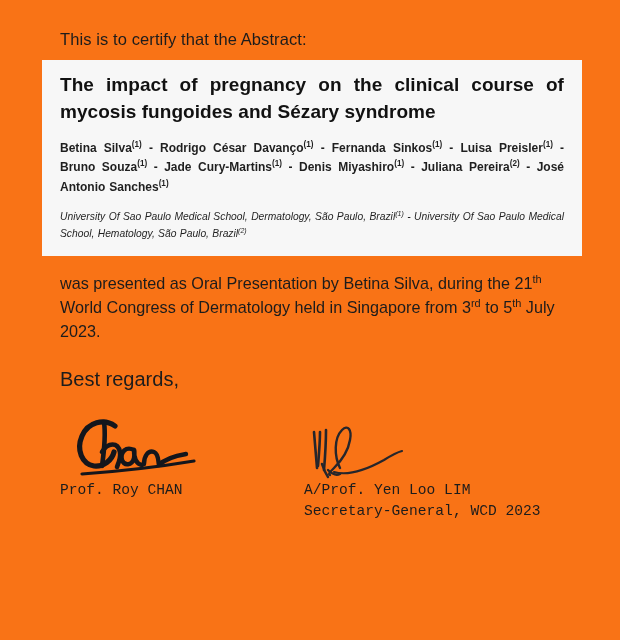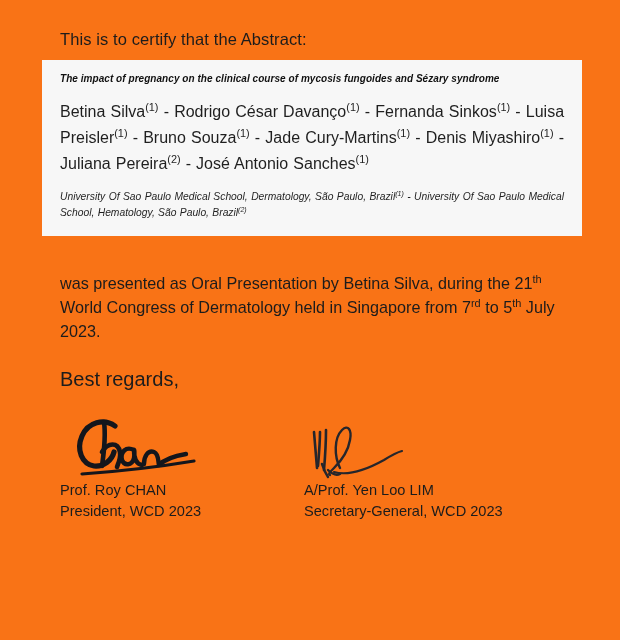--- a/index.html
+++ b/index.html
@@ -48,7 +48,7 @@
   }
 
   .abstract-title {
-    font-size: 10px;
+    font-size: 19px;
     font-weight: bold;
     line-height: 1.42;
     text-align: justify;
@@ -56,7 +56,6 @@
     color: #111111;
     margin: 0 0 13px 0;
     letter-spacing: 0.05px;
-    font-style: italic;
   }
 
   .author-list {

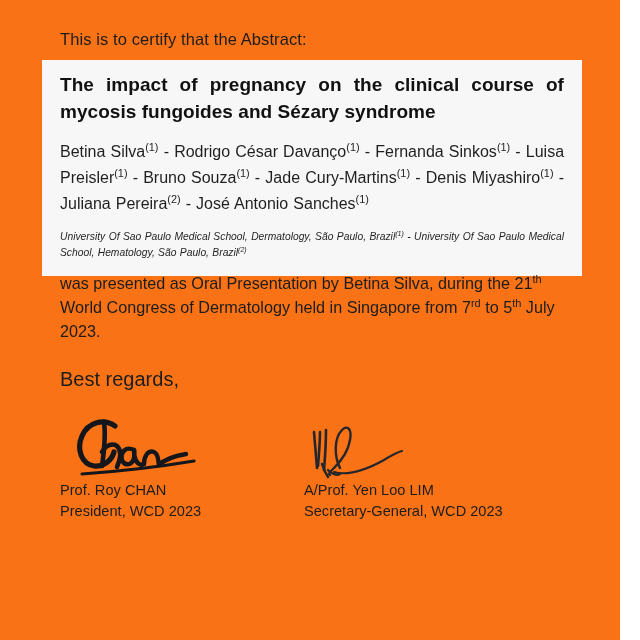--- a/index.html
+++ b/index.html
@@ -59,13 +59,14 @@
   }
 
   .author-list {
-    font-size: 16px;
+    font-size: 12px;
     line-height: 1.62;
     text-align: justify;
     text-align-last: left;
     color: #1f1f1f;
     margin: 0 0 12px 0;
     word-spacing: 0.6px;
+    font-weight: bold;
   }
 
   .affiliation-list {

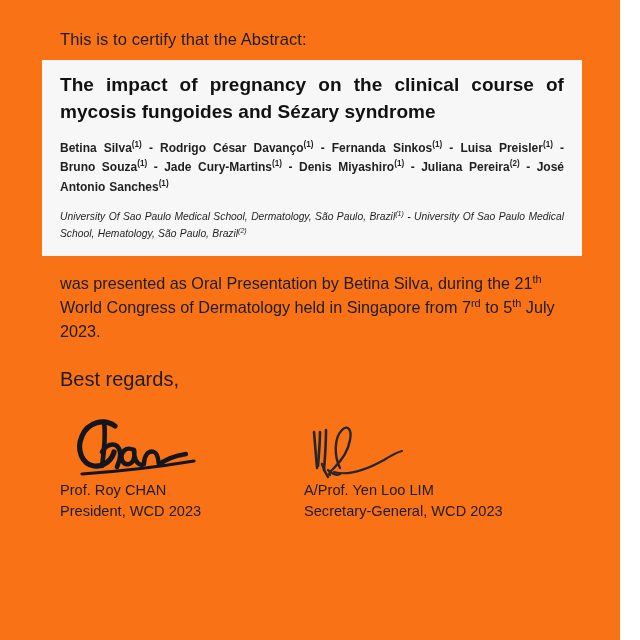--- a/index.html
+++ b/index.html
@@ -161,7 +161,7 @@
   </div>
 
   <div class="body-paragraph">
-    <span>was presented as Oral Presentation by Betina Silva, during the 21</span><sup>th</sup><span> World Congress of Dermatology held in Singapore from 7</span><sup>rd</sup><span> to 5</span><sup>th</sup><span> July 2023.</span>
+    <span>was presented as Oral Presentation by Betina Silva, during the 21</span><sup>th</sup><span> World Congress of Dermatology held in Singapore from 3</span><sup>rd</sup><span> to 5</span><sup>th</sup><span> July 2023.</span>
   </div>
 
   <div class="best-regards">Best regards,</div>

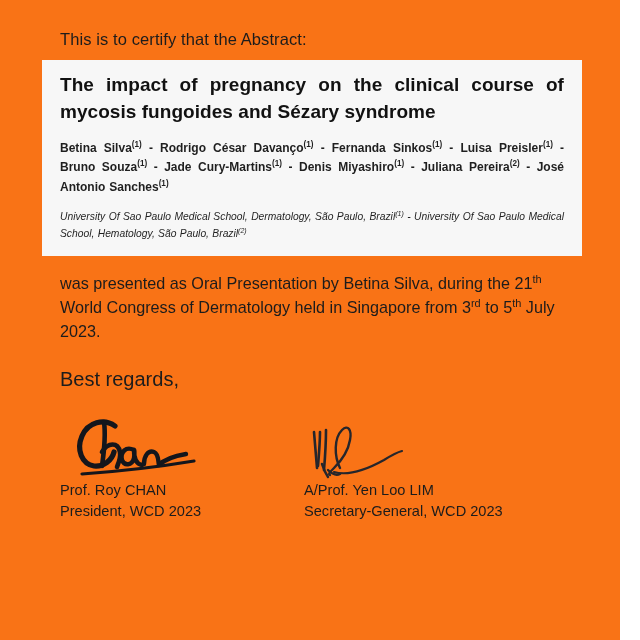--- a/index.html
+++ b/index.html
@@ -120,6 +120,7 @@
     position: absolute;
     top: 0;
     width: 240px;
+    font-family: Liberation Mono, monospace;
   }
   .sig-col.left  { left: 0px; }
   .sig-col.right { left: 244px; }

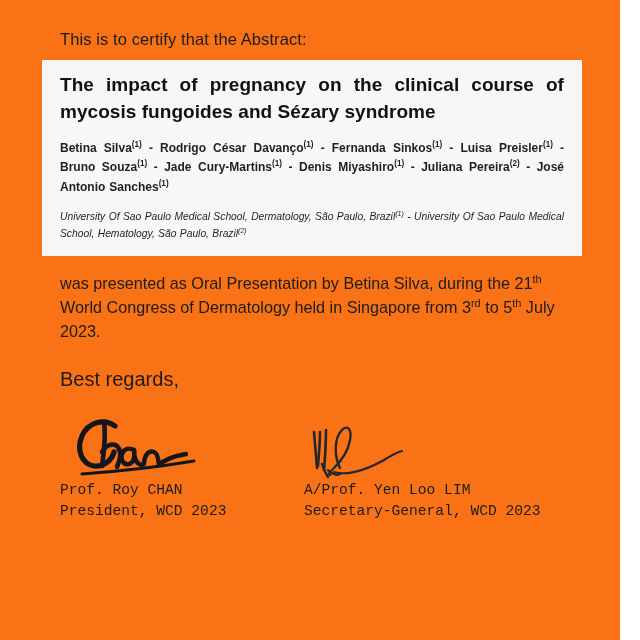--- a/index.html
+++ b/index.html
@@ -189,7 +189,6 @@
         </svg>
       </div>
       <div class="sig-name">Prof. Roy CHAN</div>
-      <div class="sig-role">President, WCD 2023</div>
     </div>
 
     <div class="sig-col right">

